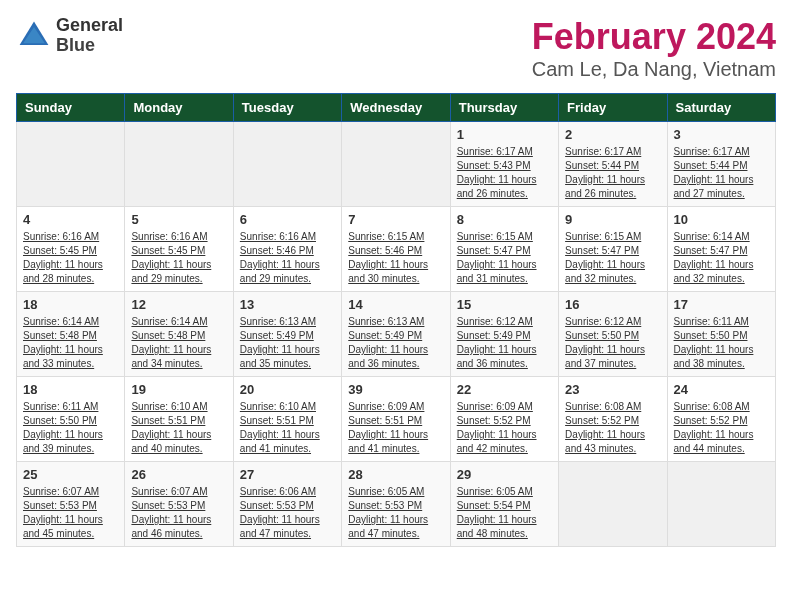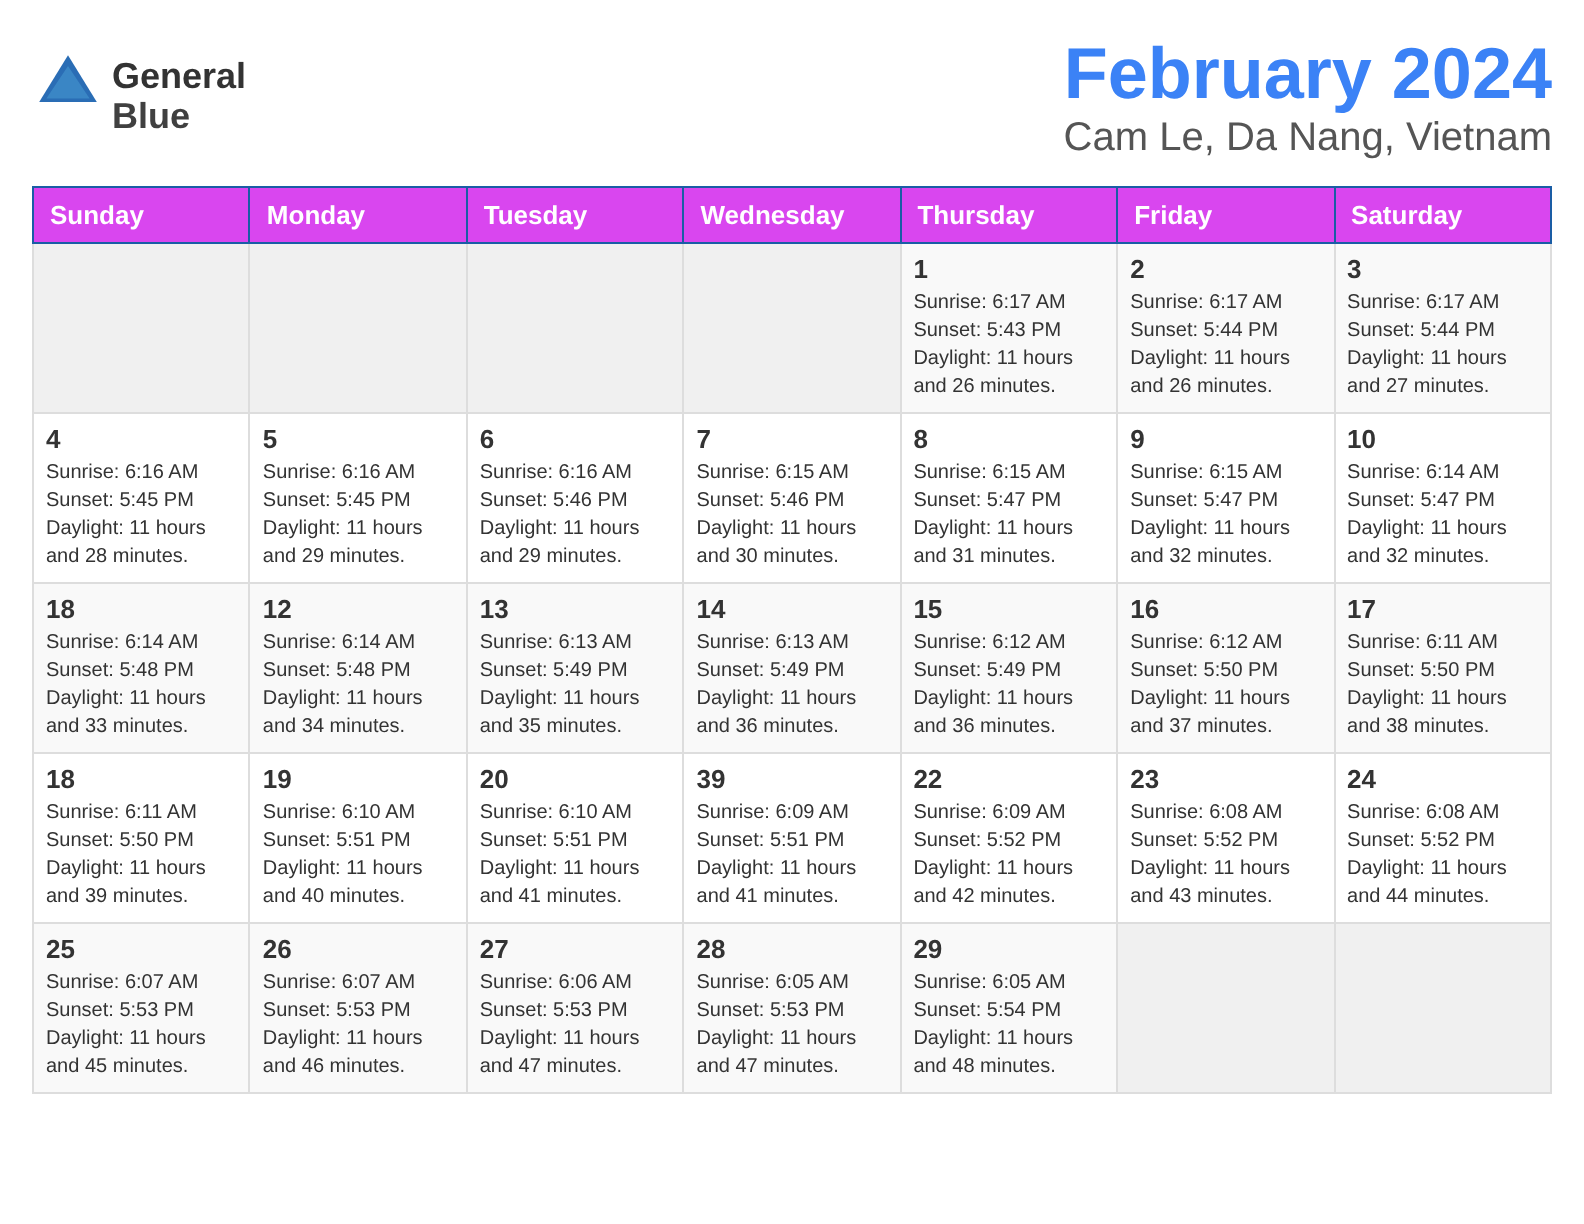--- a/index.html
+++ b/index.html
@@ -28,7 +28,7 @@
       font-weight: bold;
       line-height: 1.1;
     }
-    .logo-text .general { color: #333; margin-top: 13px; }
+    .logo-text .general { color: #333; }
     .logo-text .blue { color: #404040; }
     .logo-icon {
       width: 36px;

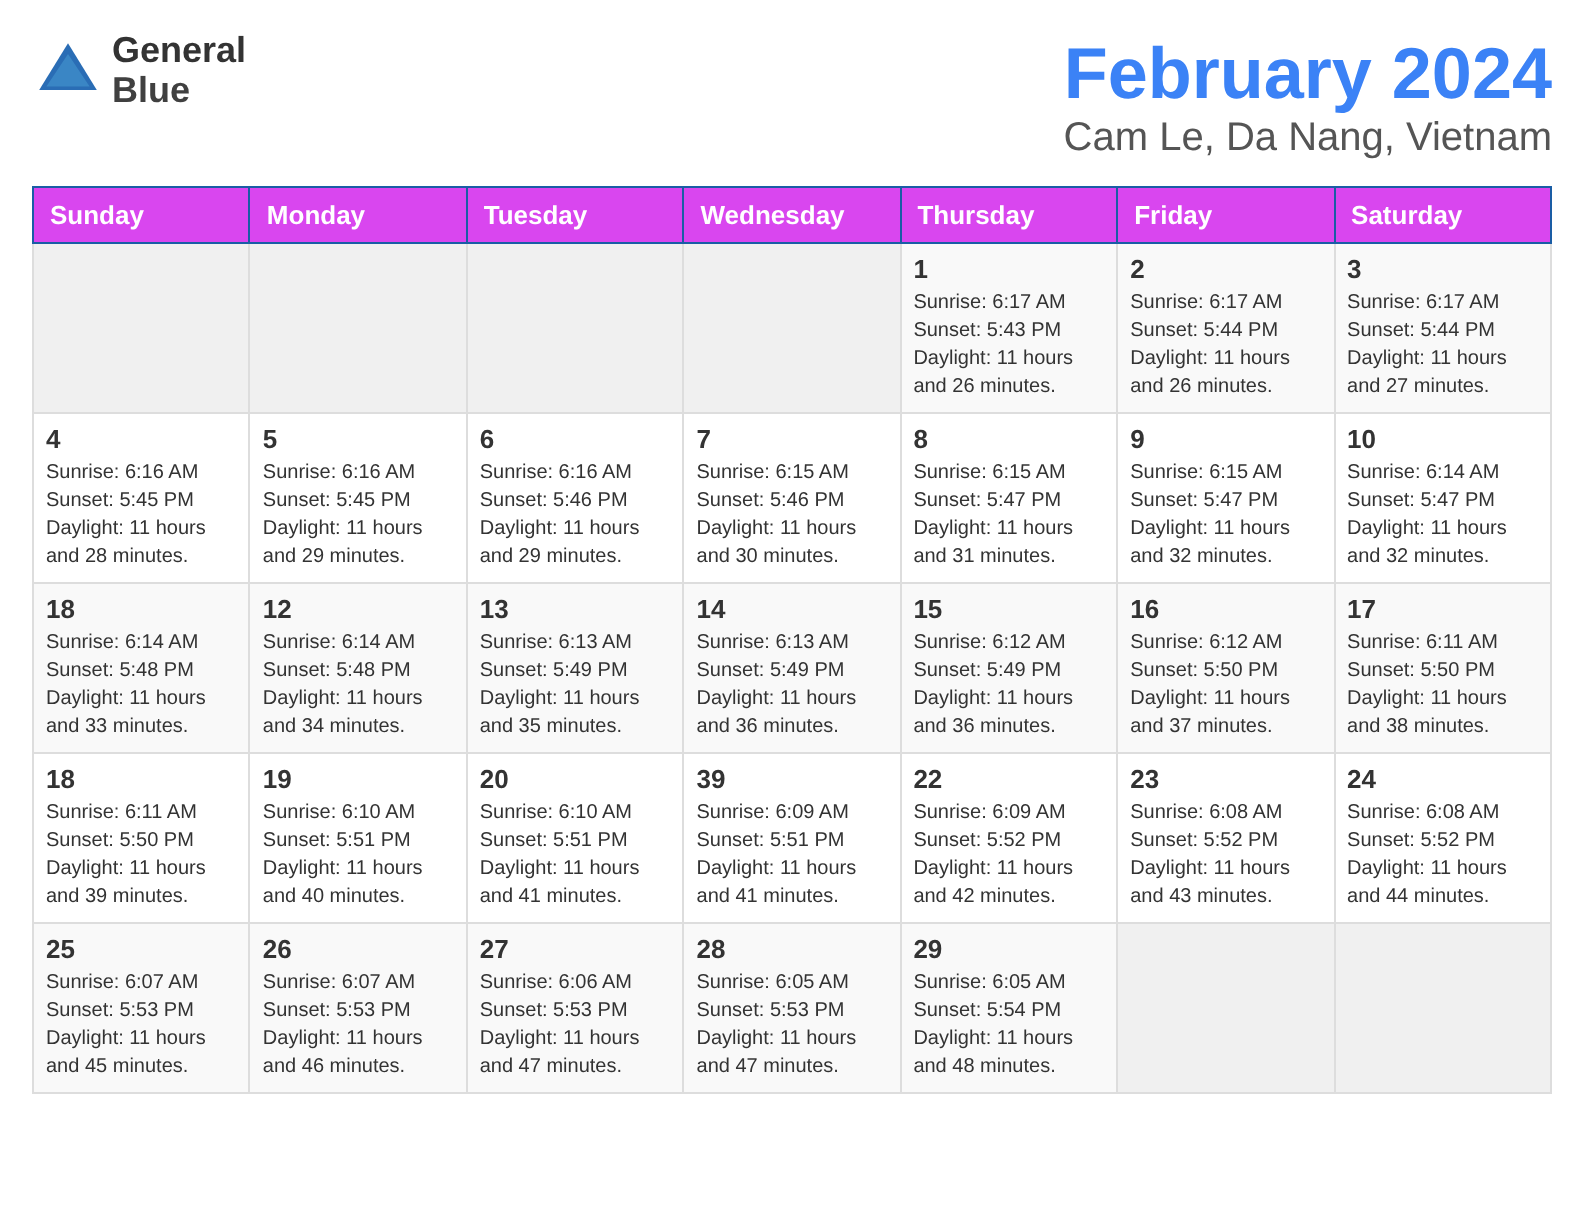--- a/index.html
+++ b/index.html
@@ -40,7 +40,7 @@
     .title-area h1 {
       font-size: 36px;
       font-weight: bold;
-      color: #3b82f6;
+      color: #be185d;
     }
     .title-area h2 {
       font-size: 20px;

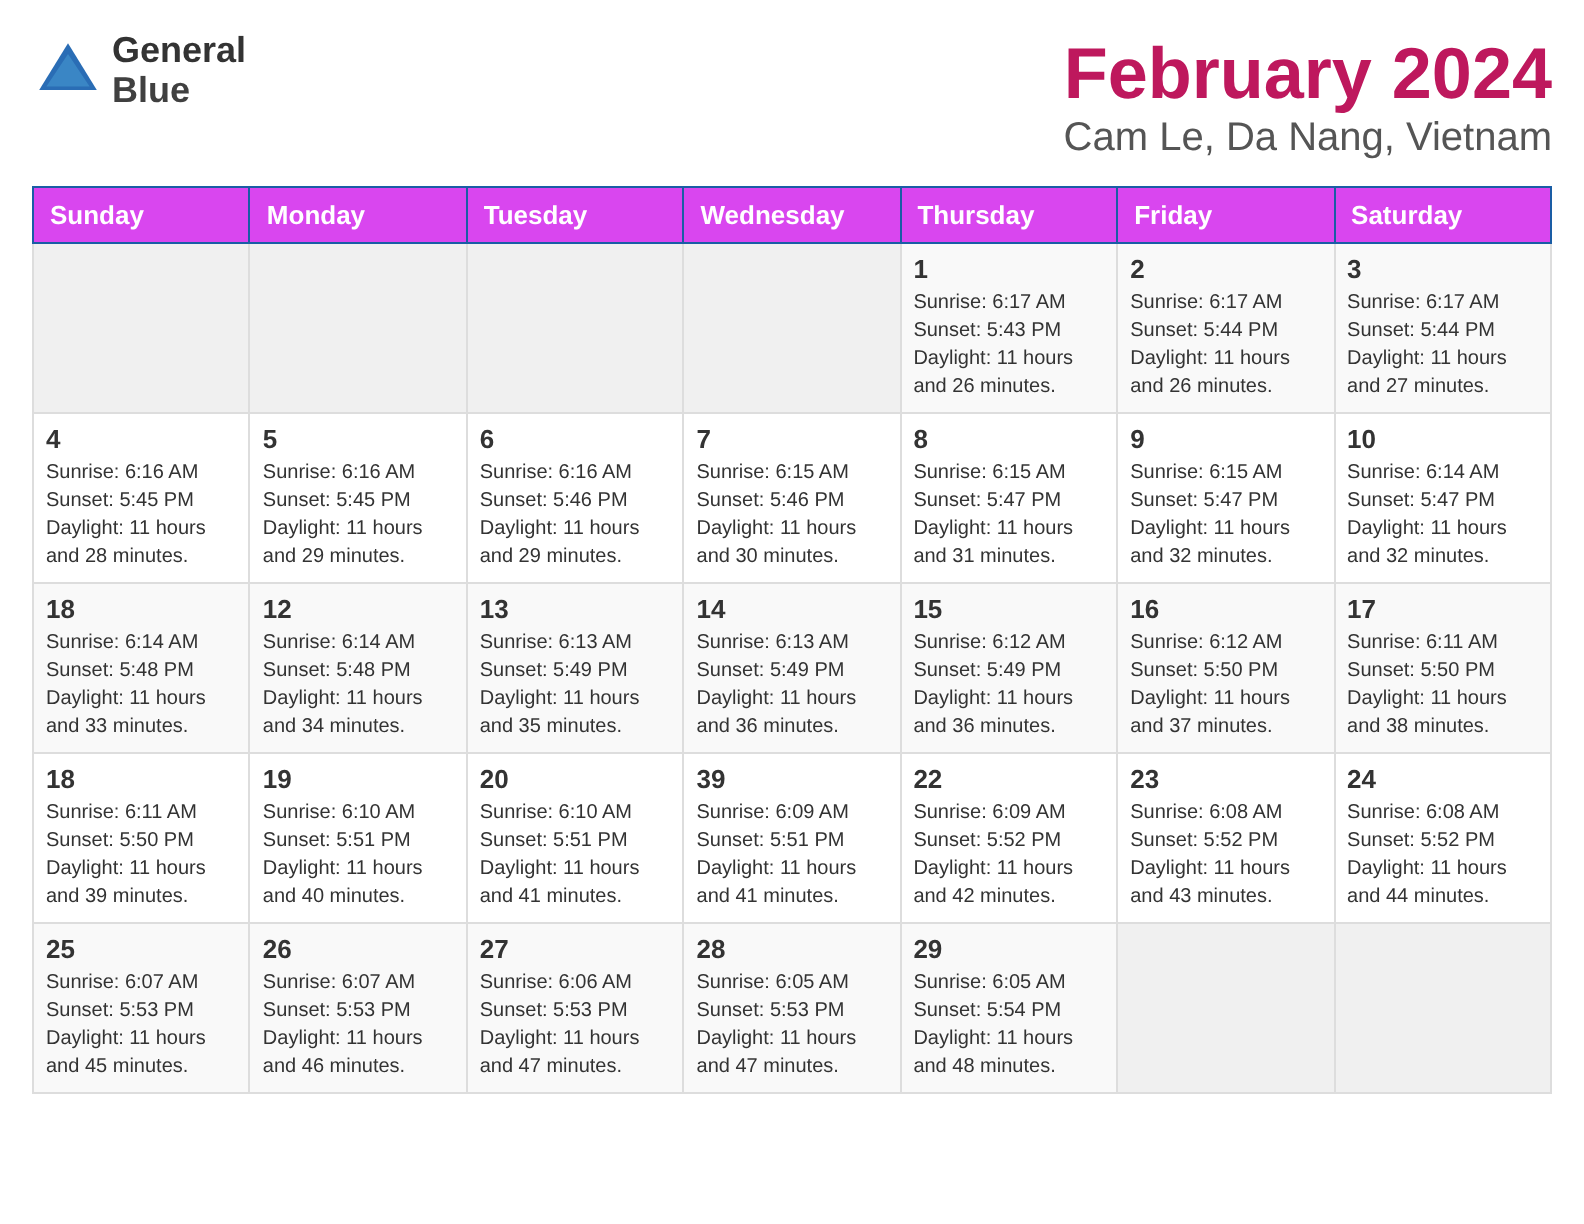--- a/index.html
+++ b/index.html
@@ -53,7 +53,7 @@
       border: 1px solid #ccc;
     }
     .calendar th {
-      background-color: #d946ef;
+      background-color: #14532d;
       color: #fff;
       text-align: left;
       padding: 6px 8px;

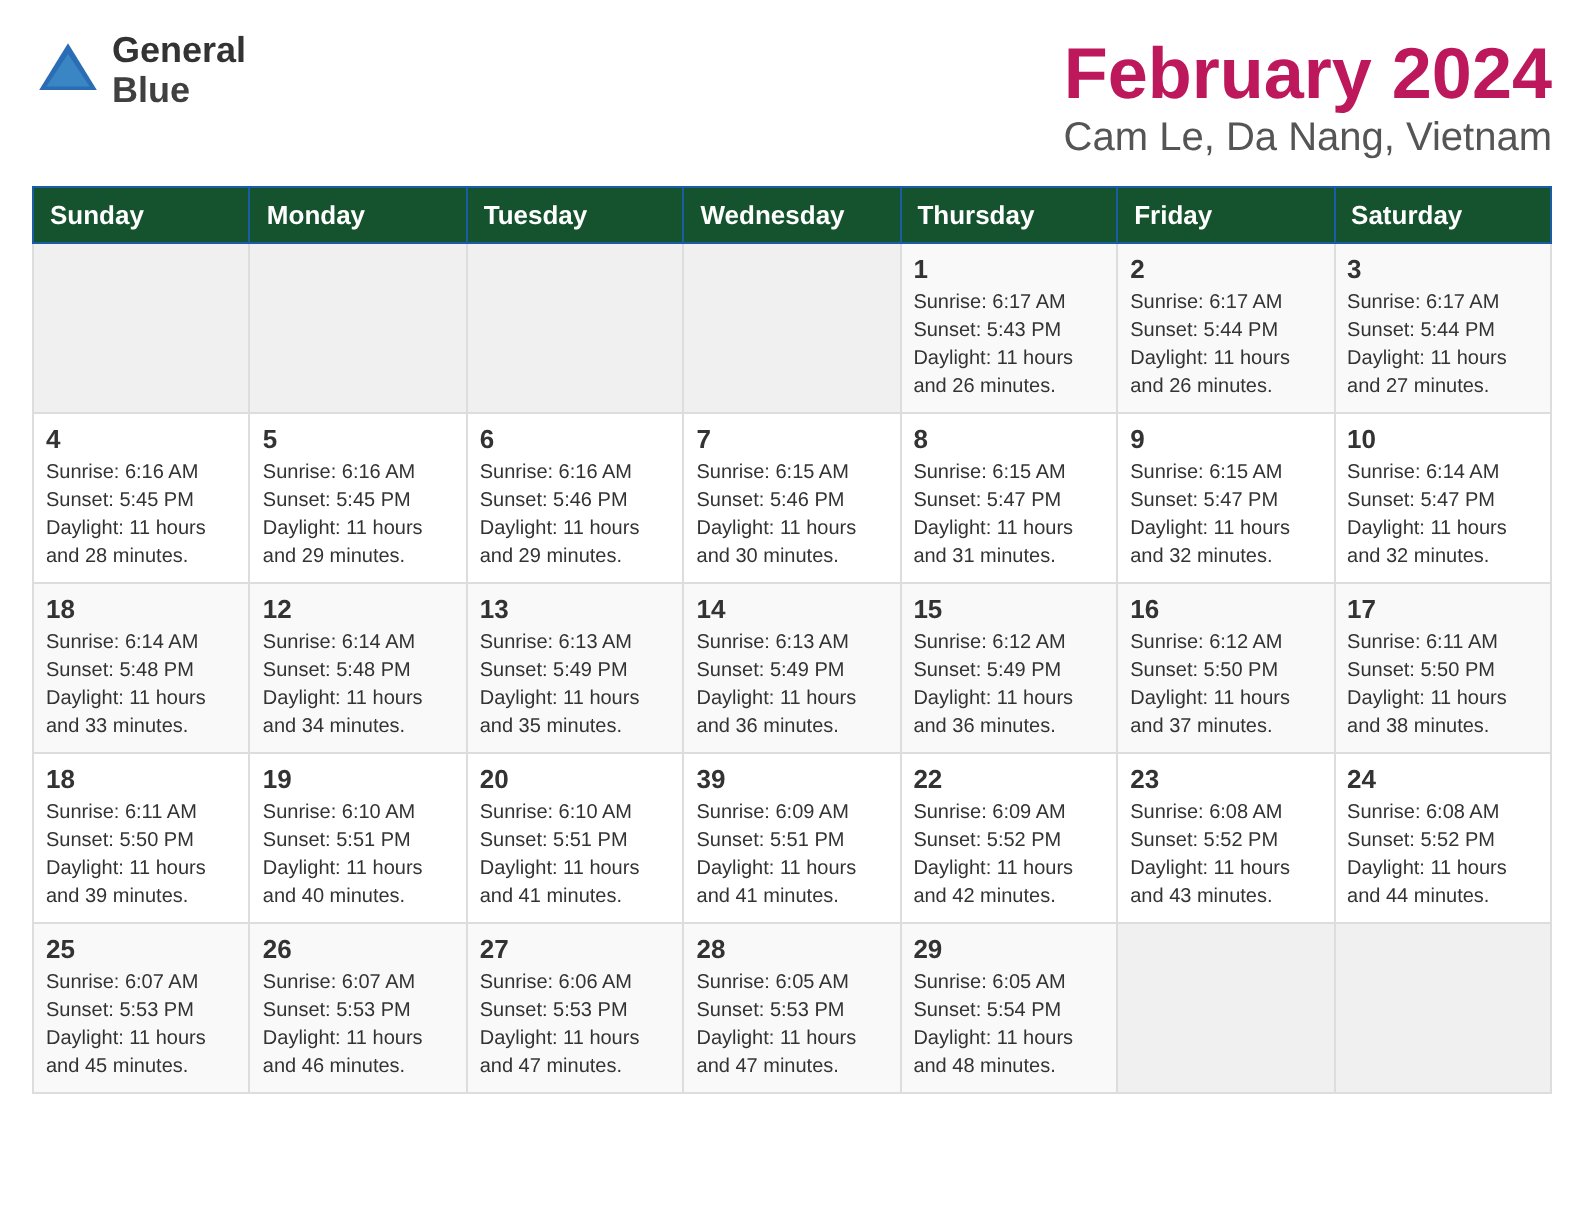--- a/index.html
+++ b/index.html
@@ -86,6 +86,7 @@
       font-size: 10px;
       color: #333;
       line-height: 1.4;
+      text-decoration: underline;
     }
     .empty-cell {
       background: #f0f0f0 !important;

